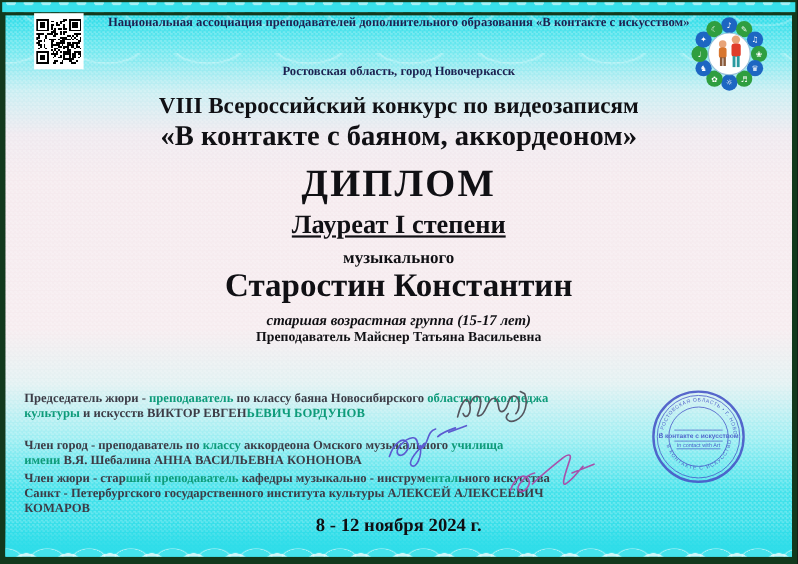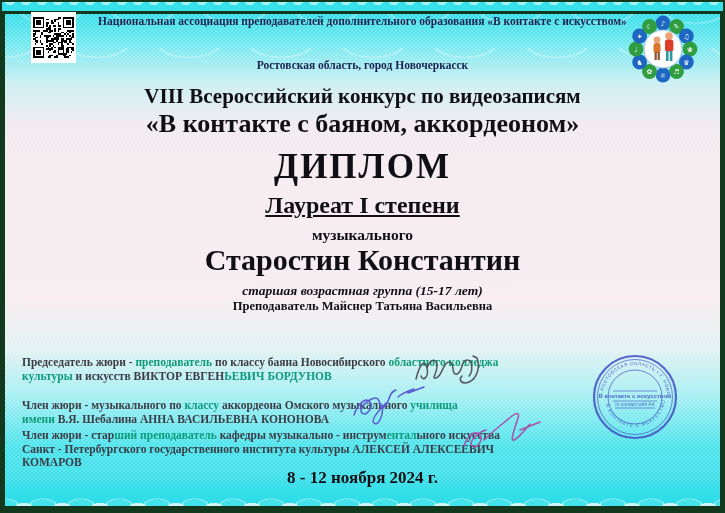--- a/index.html
+++ b/index.html
@@ -343,7 +343,7 @@
   <div class="txt teacher">Преподаватель Майснер Татьяна Васильевна</div>
 
   <div class="jury" style="top:356px; width:478px"><span class="seg-dark">Председатель жюри - </span><span class="seg-teal">преподаватель</span><span class="seg-dark"> по классу баяна Новосибирского </span><span class="seg-teal">областного</span><span class="seg-dark"> </span><span class="seg-teal">колледжа</span><span class="seg-dark"> </span><span class="seg-teal">культуры</span><span class="seg-dark"> и искусств ВИКТОР ЕВГЕН</span><span class="seg-teal">ЬЕВИЧ</span><span class="seg-dark"> </span><span class="seg-teal">БОРДУНОВ</span></div>
-  <div class="jury" style="top:399px; width:438px"><span class="seg-dark">Член жюри - музыкального по </span><span class="seg-teal">классу</span><span class="seg-dark"> аккордеона Омского музыкального </span><span class="seg-teal">училища</span><span class="seg-dark"> </span><span class="seg-teal">имени</span><span class="seg-dark"> В.Я. Шебалина АННА ВАСИЛЬЕВНА КОНОНОВА</span></div>
+  <div class="jury" style="top:399px; width:438px"><span class="seg-dark">Член город - преподаватель по </span><span class="seg-teal">классу</span><span class="seg-dark"> аккордеона Омского музыкального </span><span class="seg-teal">училища</span><span class="seg-dark"> </span><span class="seg-teal">имени</span><span class="seg-dark"> В.Я. Шебалина АННА ВАСИЛЬЕВНА КОНОНОВА</span></div>
   <div class="jury" style="top:429px; width:482px"><span class="seg-dark">Член жюри - стар</span><span class="seg-teal">ший</span><span class="seg-dark"> </span><span class="seg-teal">преподаватель</span><span class="seg-dark"> кафедры музыкально - инструм</span><span class="seg-teal">ентал</span><span class="seg-dark">ьного искусства Санкт - Петербургского государственного института культуры АЛЕКСЕЙ АЛЕКСЕЕВИЧ КОМАРОВ</span></div>
 
   <div class="txt date">8 - 12 ноября 2024 г.</div>

